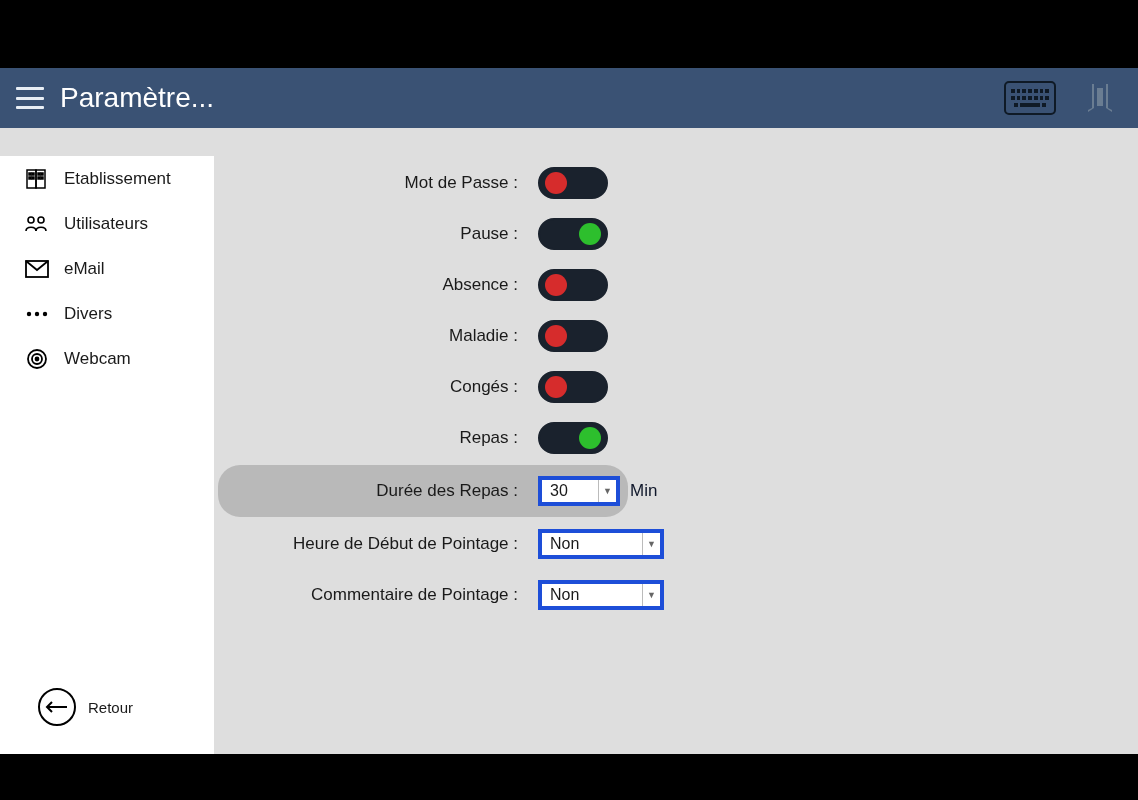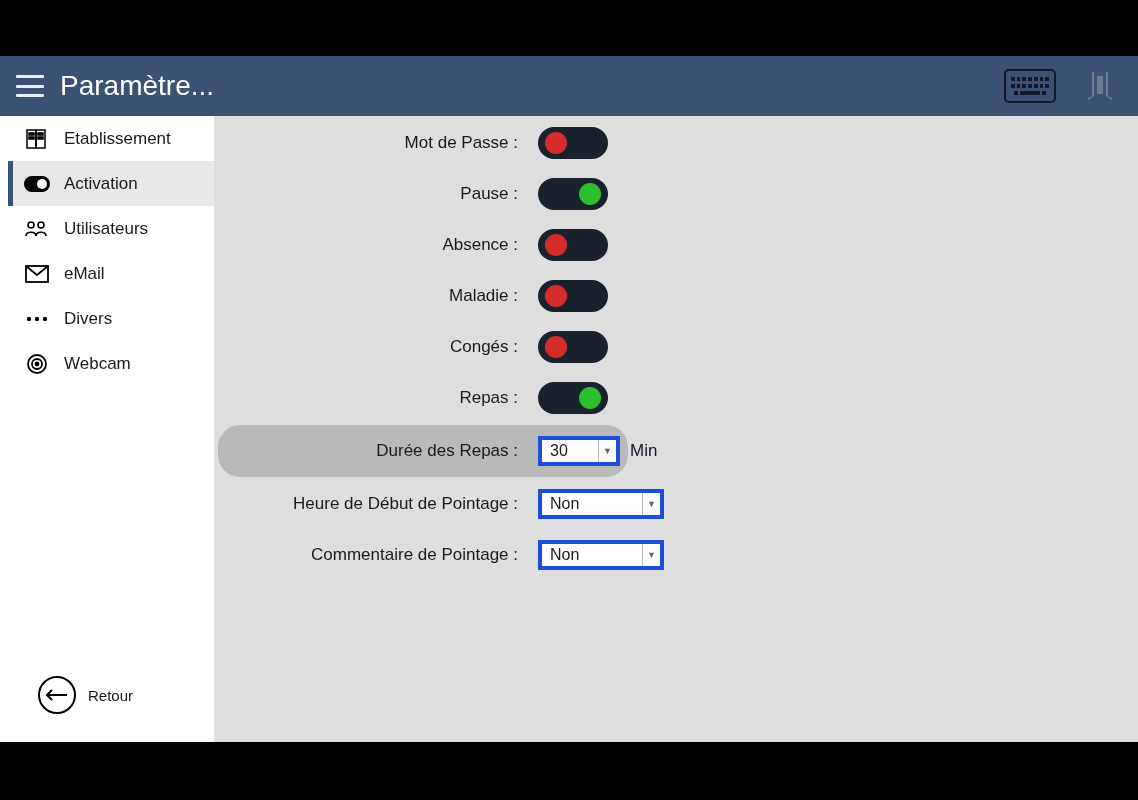--- a/index.html
+++ b/index.html
@@ -6,13 +6,14 @@
     html, body { width: 1138px; height: 800px; font-family: "Segoe UI", Arial, sans-serif; background: #000; overflow: hidden; }
     .app-window {
       position: absolute;
-      top: 56px;
+      top: 68px;
       left: 0;
       width: 1138px;
       height: 686px;
       background: #dedede;
       display: flex;
       flex-direction: column;
+      gap: 28px;
     }
     .header {
       height: 60px;

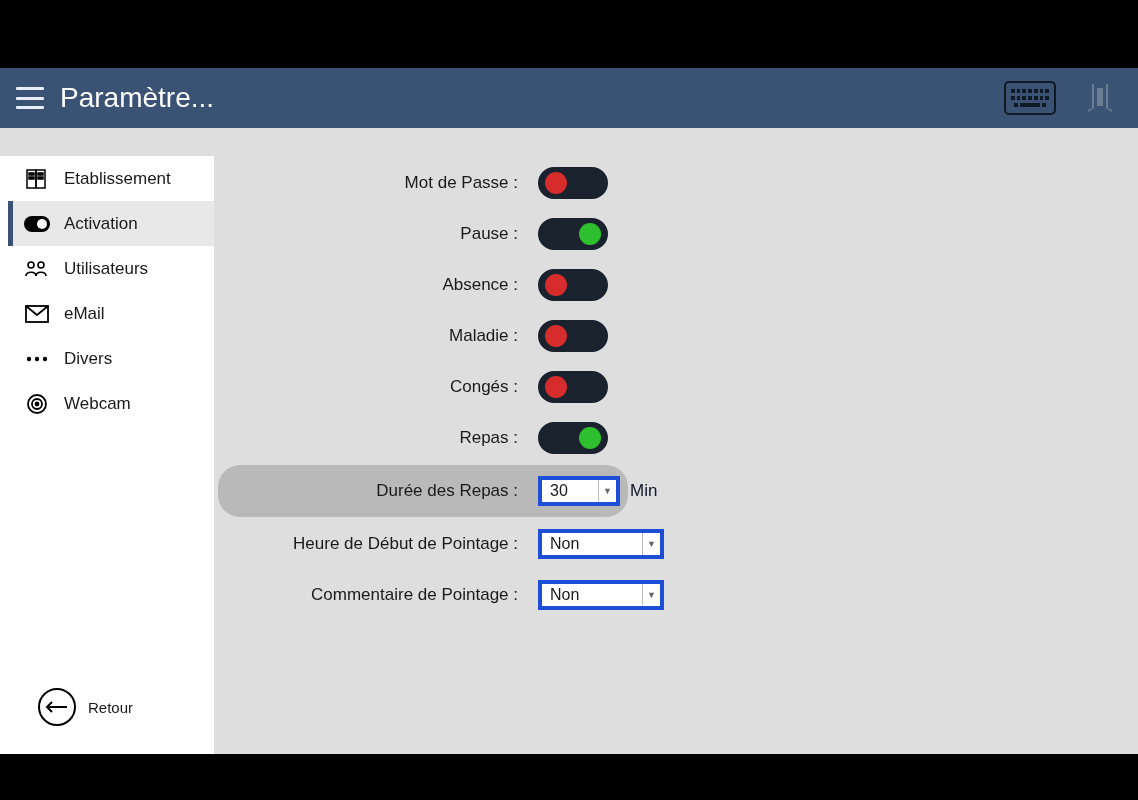--- a/index.html
+++ b/index.html
@@ -286,15 +286,6 @@
         <span>Etablissement</span>
       </div>
 
-      <div class="sidebar-item active">
-        <span class="sidebar-icon">
-          <svg width="26" height="16" viewBox="0 0 26 16">
-            <rect x="0" y="0" width="26" height="16" rx="8" fill="#000"></rect>
-            <circle cx="18" cy="8" r="5" fill="#fff"></circle>
-          </svg>
-        </span>
-        <span>Activation</span>
-      </div>
 
       <div class="sidebar-item">
         <span class="sidebar-icon">

